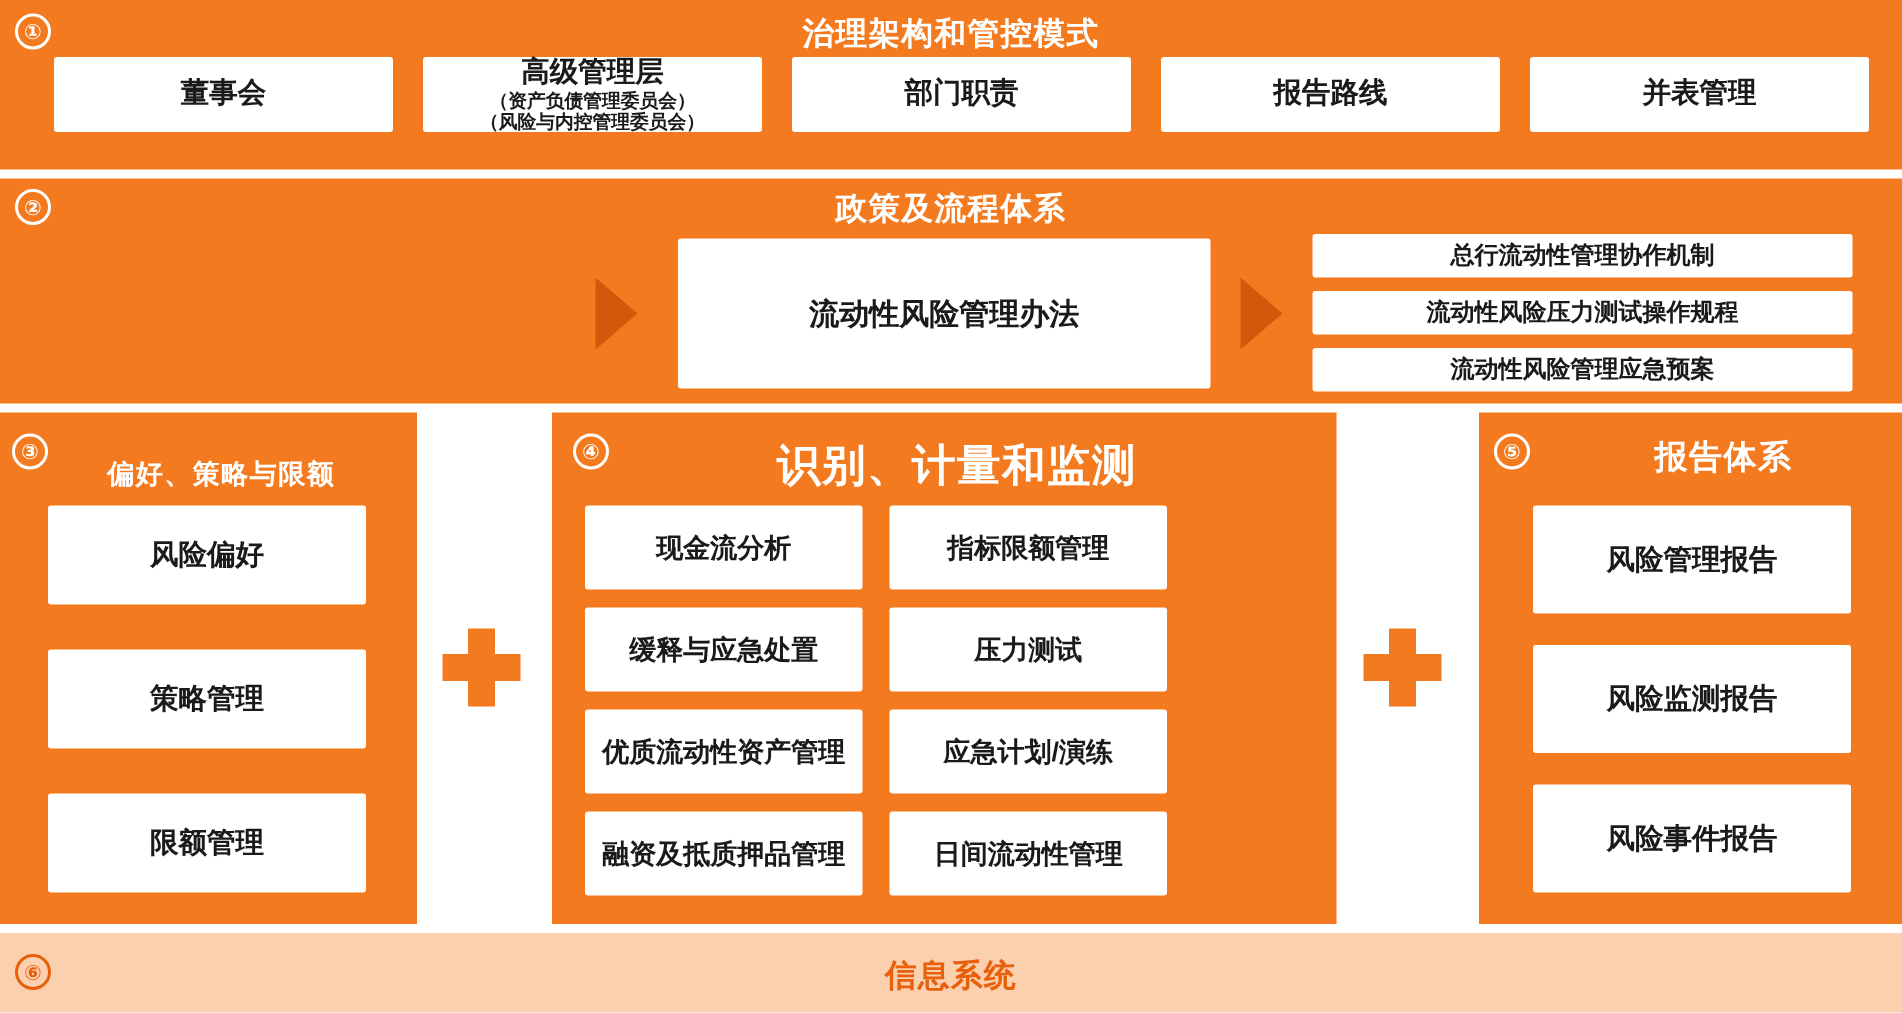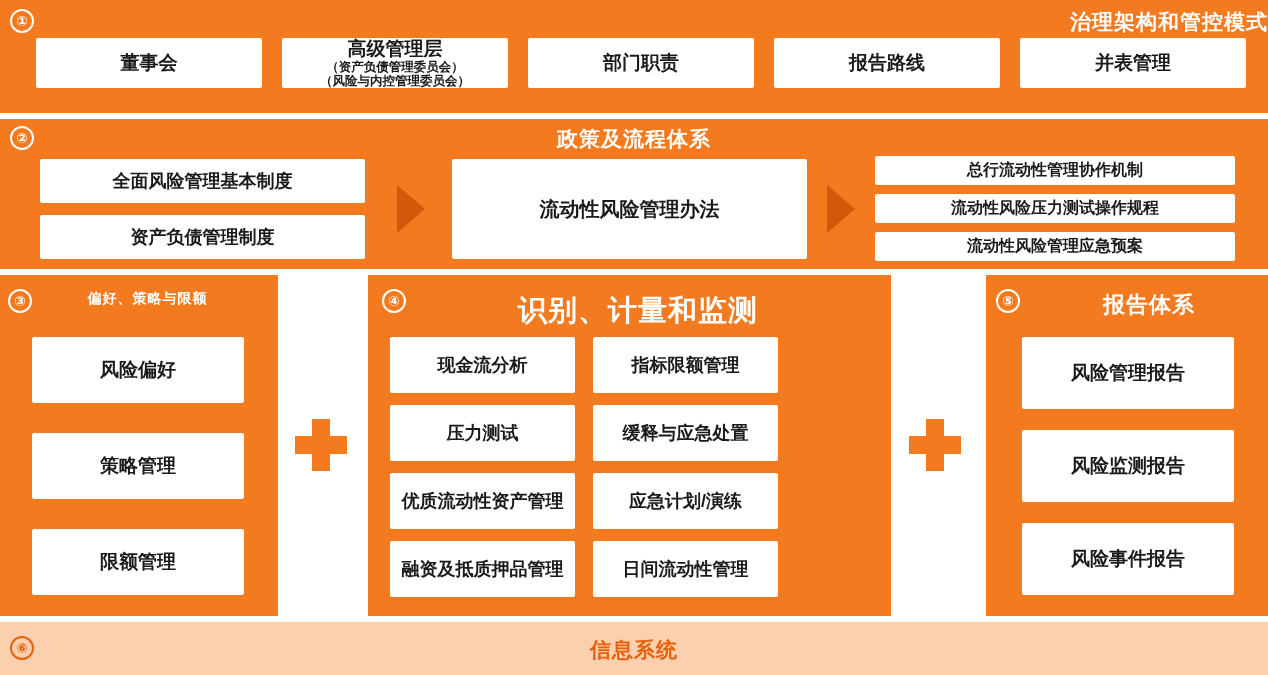--- a/index.html
+++ b/index.html
@@ -66,7 +66,7 @@
     left: 0; top: 0; width: 1268px; height: 113px;
   }
   #row1 .band-title {
-    position: absolute; left: 0; top: 8px; width: 1268px; font-size: 21px; text-align: right;
+    position: absolute; left: 0; top: 8px; width: 1268px; font-size: 21px;
   }
   #row1 .num-badge { left: 10px; top: 9px; }
   .r1-boxes {

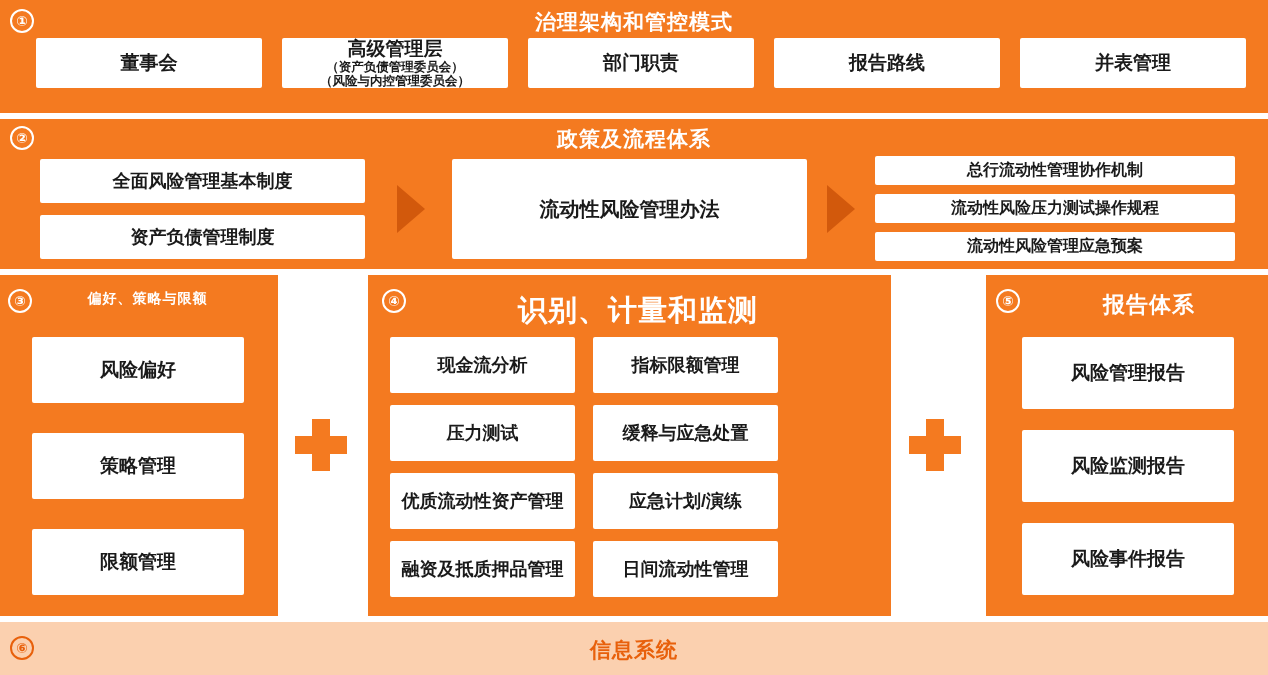--- a/index.html
+++ b/index.html
@@ -214,14 +214,6 @@
     <div class="num-badge">②</div>
     <div class="band-title">政策及流程体系</div>
 
-    <div class="r2-left">
-      <div class="wbox">
-        <span>全面风险管理基本制度</span>
-      </div>
-      <div class="wbox">
-        <span>资产负债管理制度</span>
-      </div>
-    </div>
 
     <div class="arrow" id="arrow1"></div>
 

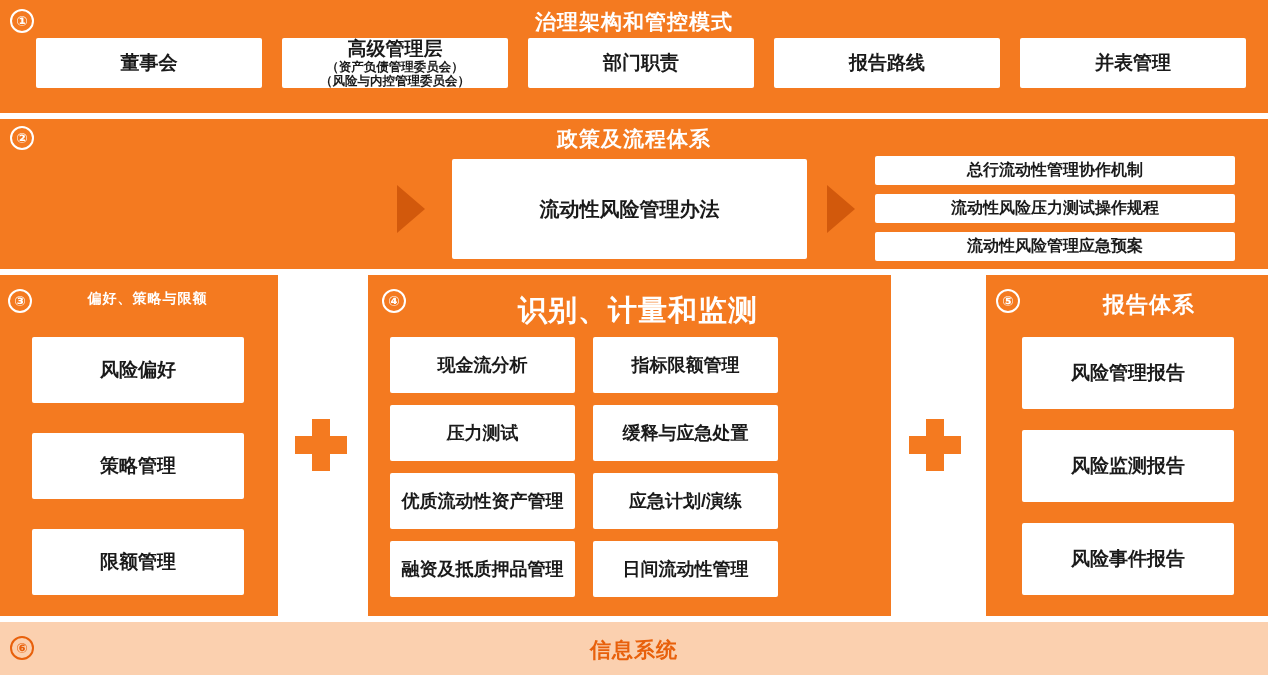--- a/index.html
+++ b/index.html
@@ -123,7 +123,7 @@
   #col3 {
     left: 0; top: 275px; width: 278px; height: 341px;
   }
-  #col3 .band-title { position: absolute; left: 30px; top: 15px; width: 235px; font-size: 14px; }
+  #col3 .band-title { position: absolute; left: 30px; top: 29px; width: 235px; font-size: 18px; }
   #col3 .num-badge { left: 8px; top: 14px; }
   .c3-boxes {
     position: absolute; left: 32px; top: 62px; width: 212px; height: 258px;

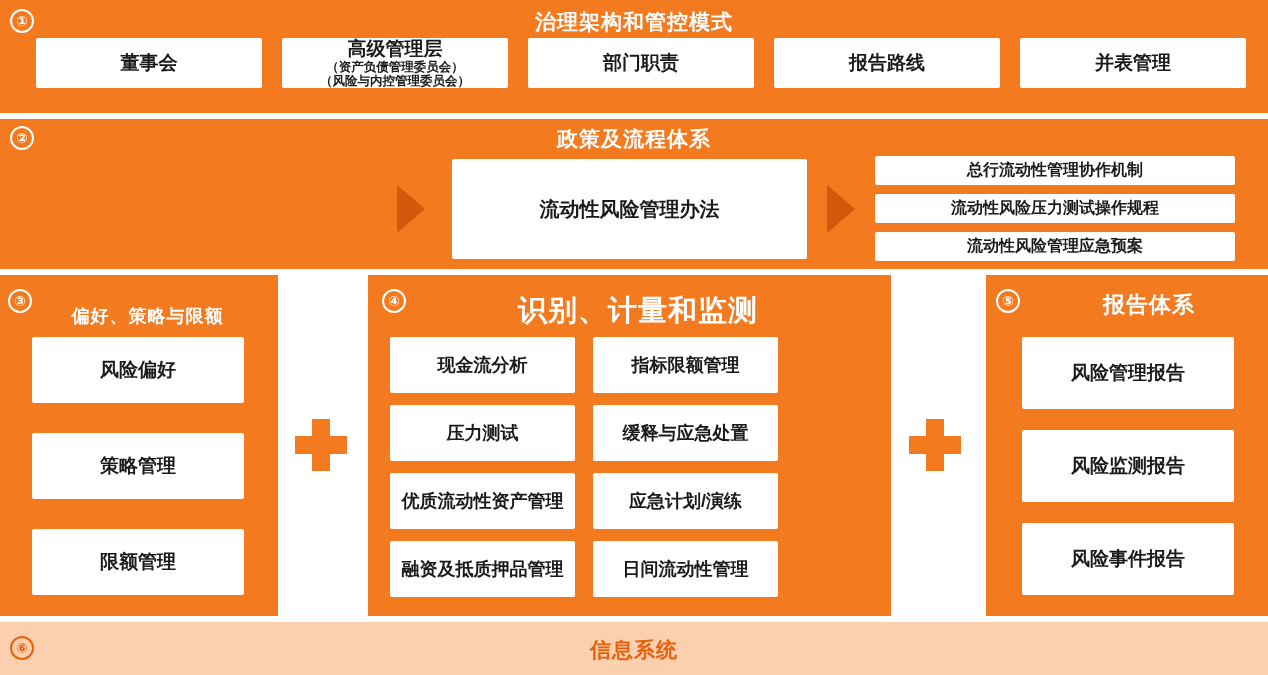--- a/index.html
+++ b/index.html
@@ -267,10 +267,10 @@
         <span>指标限额管理</span>
       </div>
       <div class="wbox">
+        <span>缓释与应急处置</span>
+      </div>
+      <div class="wbox">
         <span>压力测试</span>
-      </div>
-      <div class="wbox">
-        <span>缓释与应急处置</span>
       </div>
       <div class="wbox">
         <span>优质流动性资产管理</span>

